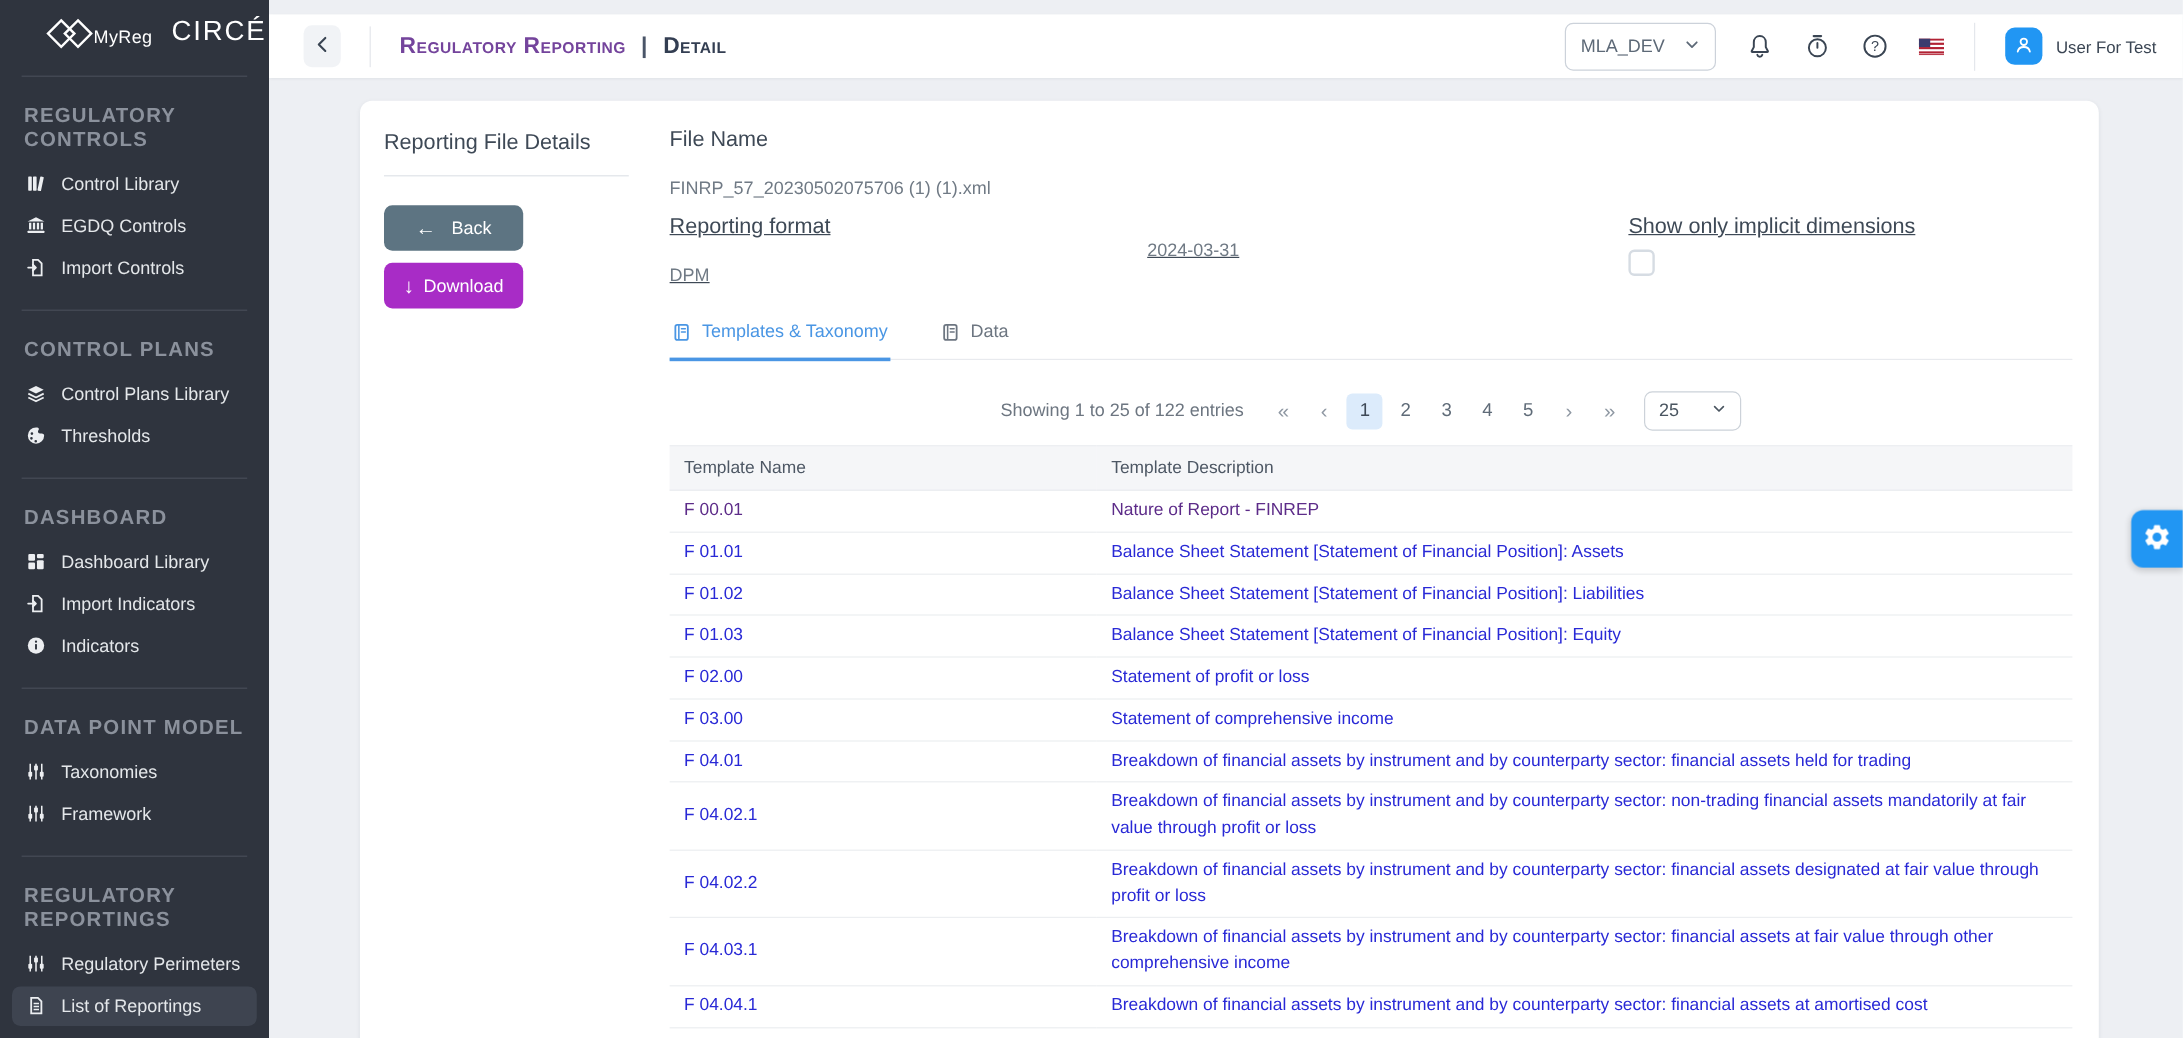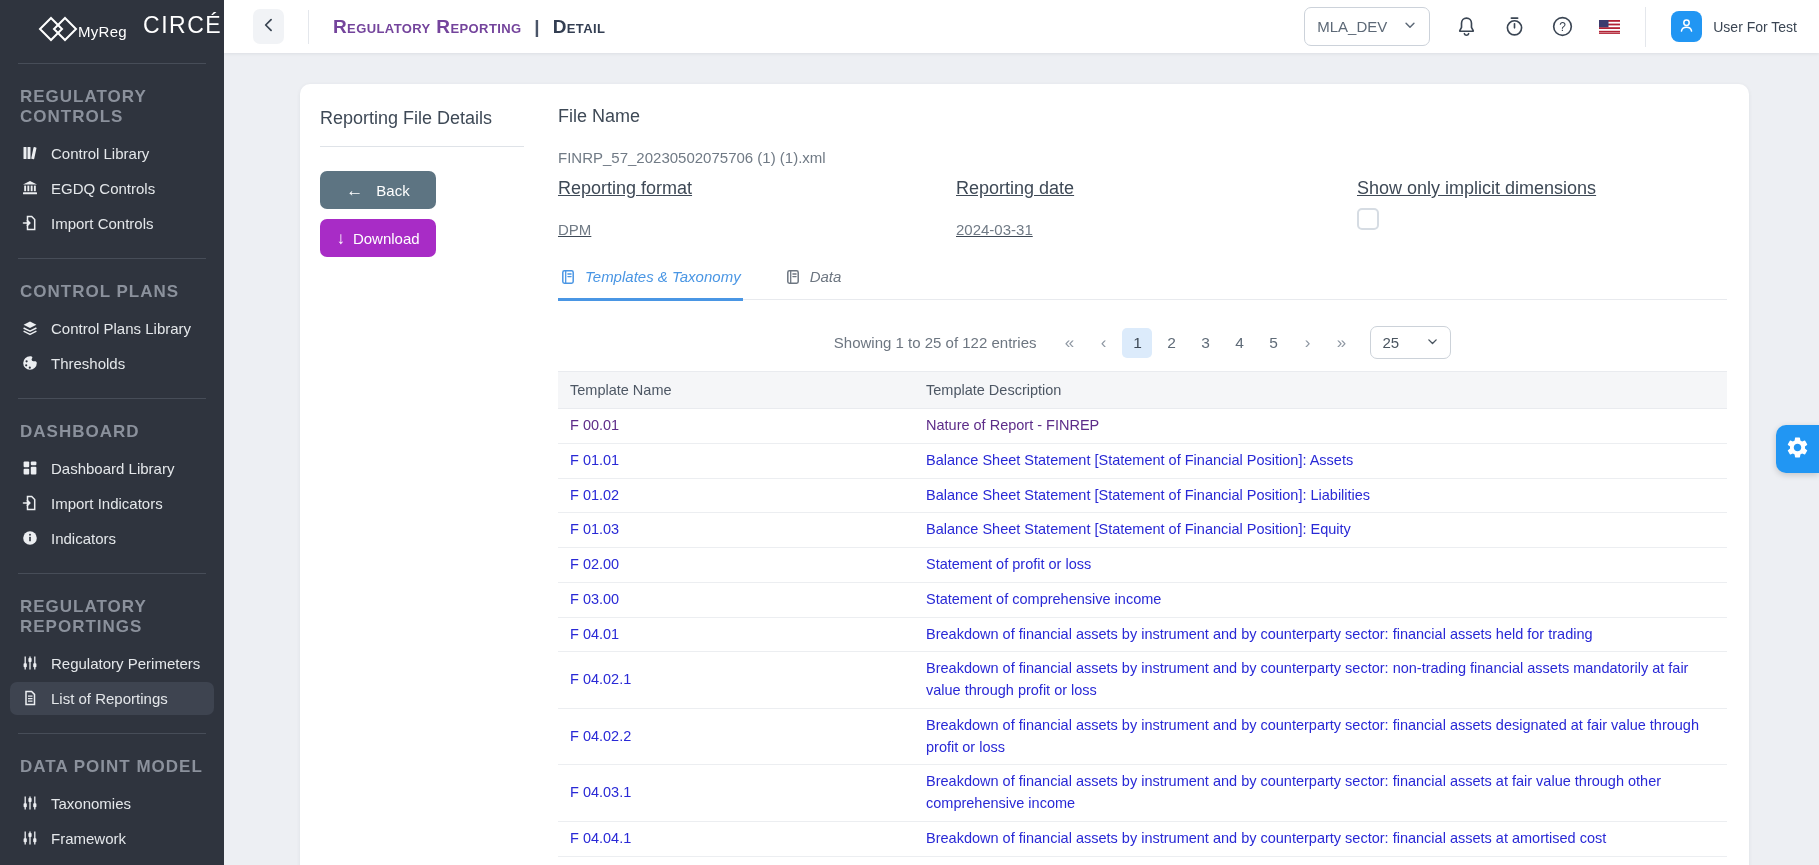--- a/index.html
+++ b/index.html
@@ -20,7 +20,7 @@
   .nav-icon { width:16px; height:16px; display:inline-flex; flex:none; color:#eceef1; }
 
   
-  .topbar { position:fixed; left:224px; right:0; top:0; height:53px; background:#fff; display:flex; align-items:center; padding:0 22px 0 29px; box-shadow:0 1px 3px rgba(25,35,55,.08); z-index:20; }
+  .topbar { position:fixed; left:224px; right:0; top:12px; height:53px; background:#fff; display:flex; align-items:center; padding:0 22px 0 29px; box-shadow:0 1px 3px rgba(25,35,55,.08); z-index:20; }
   .hdr-back { width:31px; height:35px; border:none; border-radius:7px; background:#f1f3f6; color:#3a4553; display:flex; align-items:center; justify-content:center; cursor:pointer; }
   .hdr-divider { width:1px; height:34px; background:#e4e7ec; margin:0 24px; }
   .breadcrumb { font-variant:small-caps; font-size:19px; font-weight:600; letter-spacing:.4px; }

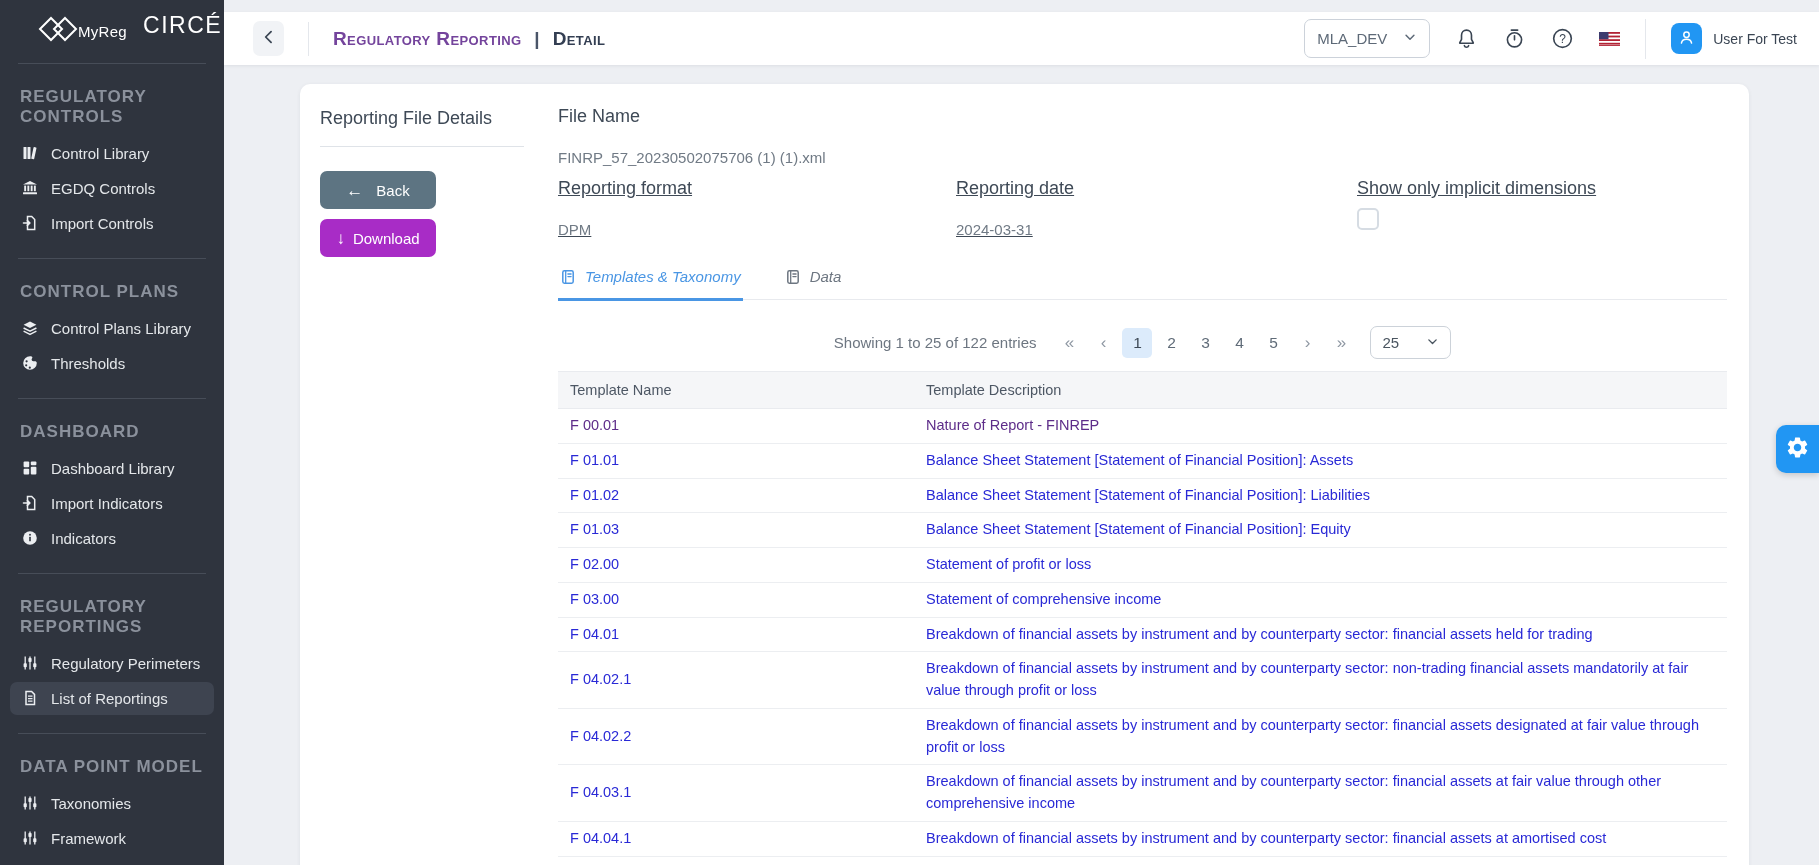--- a/index.html
+++ b/index.html
@@ -379,7 +379,6 @@
           <div class="field-value">DPM</div>
         </div>
         <div>
-          <div class="field-label">Reporting date</div>
           <div class="field-value">2024-03-31</div>
         </div>
         <div>

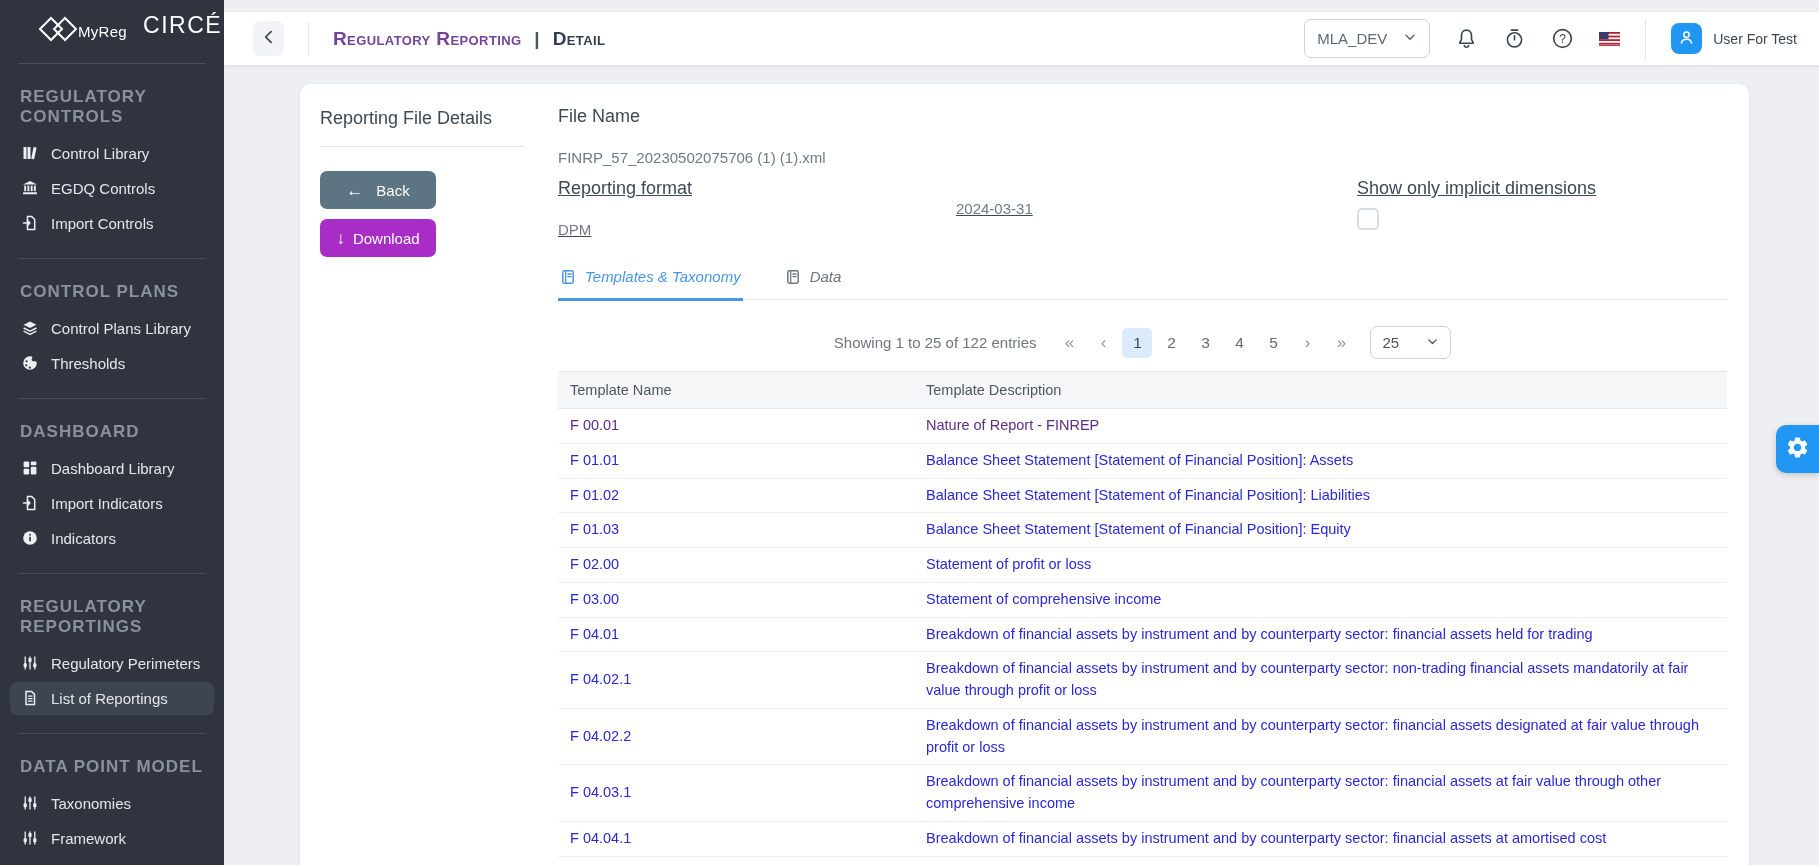--- a/index.html
+++ b/index.html
@@ -54,7 +54,7 @@
   .checkbox { display:inline-block; width:22px; height:22px; border:2px solid #d6dce3; border-radius:5px; background:#fff; margin-top:9px; cursor:pointer; }
 
   .tabbar { display:flex; gap:40px; margin-top:30px; border-bottom:1px solid #e8eaee; }
-  .tab { display:flex; align-items:center; gap:9px; padding:0 2px 13px; font-size:15px; color:#6d7681; border-bottom:3px solid transparent; margin-bottom:-2px; cursor:pointer;font-style:italic; }
+  .tab { display:flex; align-items:center; gap:9px; padding:0 2px 13px; font-size:15px; color:#6d7681; border-bottom:3px solid transparent; margin-bottom:-2px; cursor:pointer; }
   .tab.active { color:var(--tab-blue,#4a96e4); border-bottom-color:var(--tab-blue,#4a96e4); font-weight:500; }
   .tab-icon { width:16px; height:16px; display:inline-flex; }
 

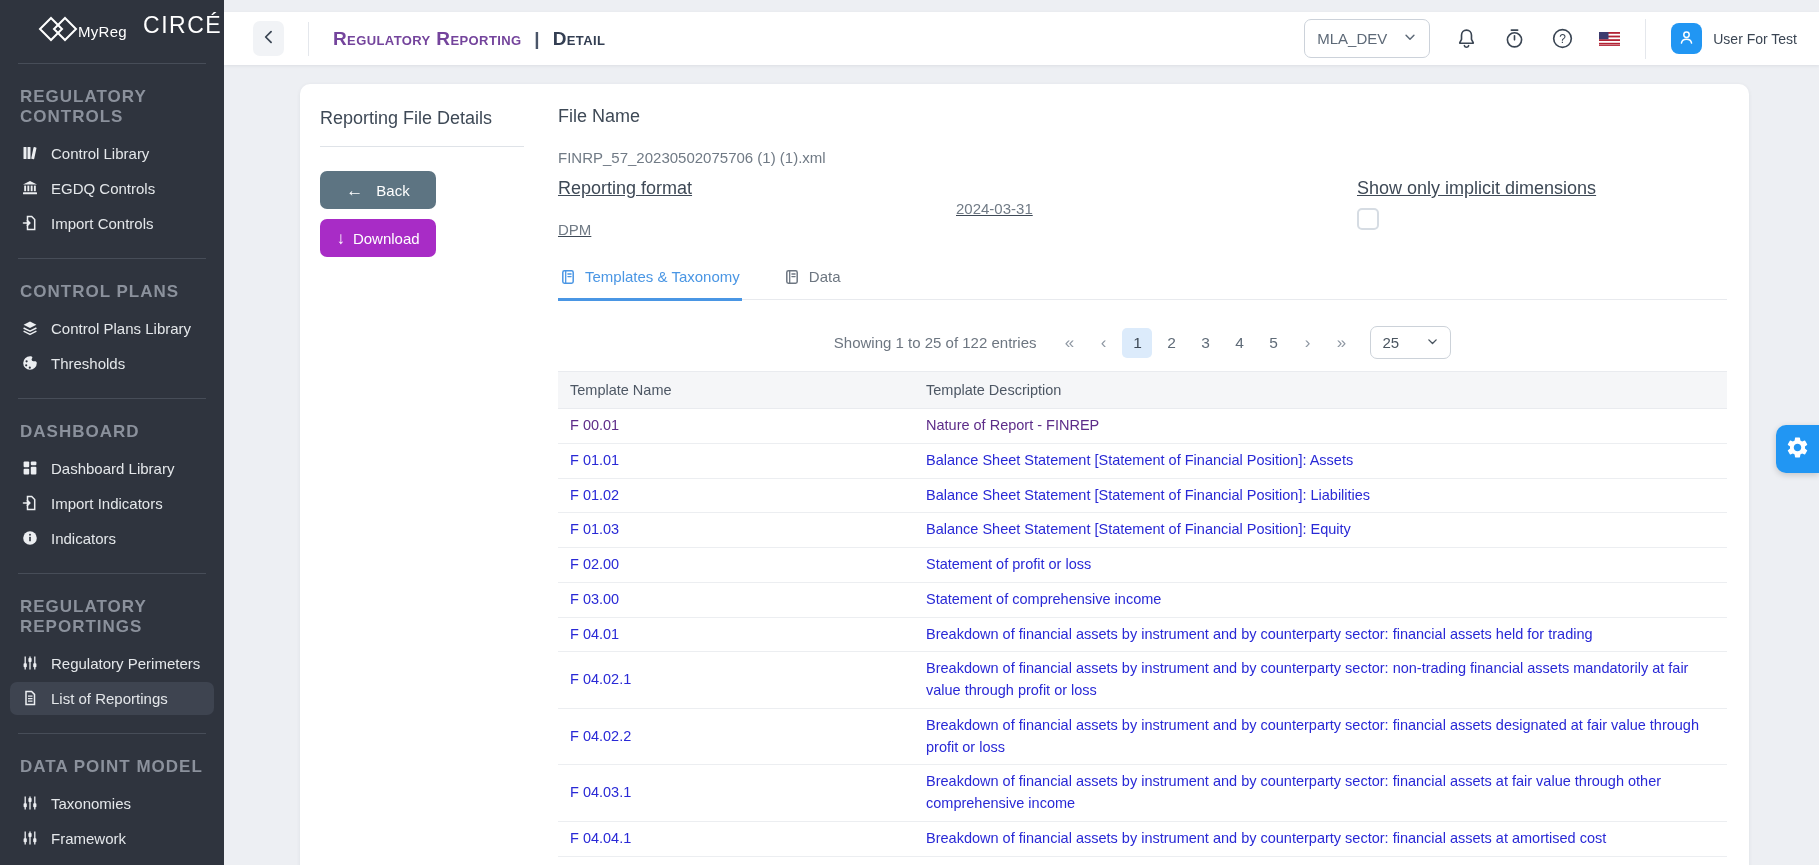--- a/index.html
+++ b/index.html
@@ -204,7 +204,7 @@
 
       <div class="side-section">
         <div class="side-divider"></div>
-        <div class="section-label">Regulatory Reportings</div>
+        <div class="section-label">Data Point Model</div>
         <div class="section-items">
 
             <div class="nav-item">
@@ -220,25 +220,8 @@
                 </g>
               </svg>
             </span>
-              <span class="nav-label">Regulatory Perimeters</span>
-            </div>
-
-            <div class="nav-item active">
-              <span class="nav-icon">
-              <svg viewBox="0 0 16 16" width="16" height="16">
-                <path d="M4 1.5h5.6l2.9 2.9v10.1H4z" fill="none" stroke="currentColor" stroke-width="1.5"></path>
-                <path d="M6 6.2h4.5M6 8.7h4.5M6 11.2h4.5" stroke="currentColor" stroke-width="1.2"></path>
-              </svg>
-            </span>
-              <span class="nav-label">List of Reportings</span>
-            </div>
-          </div>
-      </div>
-
-      <div class="side-section">
-        <div class="side-divider"></div>
-        <div class="section-label">Data Point Model</div>
-        <div class="section-items">
+              <span class="nav-label">Taxonomies</span>
+            </div>
 
             <div class="nav-item">
               <span class="nav-icon">
@@ -253,8 +236,15 @@
                 </g>
               </svg>
             </span>
-              <span class="nav-label">Taxonomies</span>
-            </div>
+              <span class="nav-label">Framework</span>
+            </div>
+          </div>
+      </div>
+
+      <div class="side-section">
+        <div class="side-divider"></div>
+        <div class="section-label">Regulatory Reportings</div>
+        <div class="section-items">
 
             <div class="nav-item">
               <span class="nav-icon">
@@ -269,7 +259,17 @@
                 </g>
               </svg>
             </span>
-              <span class="nav-label">Framework</span>
+              <span class="nav-label">Regulatory Perimeters</span>
+            </div>
+
+            <div class="nav-item active">
+              <span class="nav-icon">
+              <svg viewBox="0 0 16 16" width="16" height="16">
+                <path d="M4 1.5h5.6l2.9 2.9v10.1H4z" fill="none" stroke="currentColor" stroke-width="1.5"></path>
+                <path d="M6 6.2h4.5M6 8.7h4.5M6 11.2h4.5" stroke="currentColor" stroke-width="1.2"></path>
+              </svg>
+            </span>
+              <span class="nav-label">List of Reportings</span>
             </div>
           </div>
       </div>

